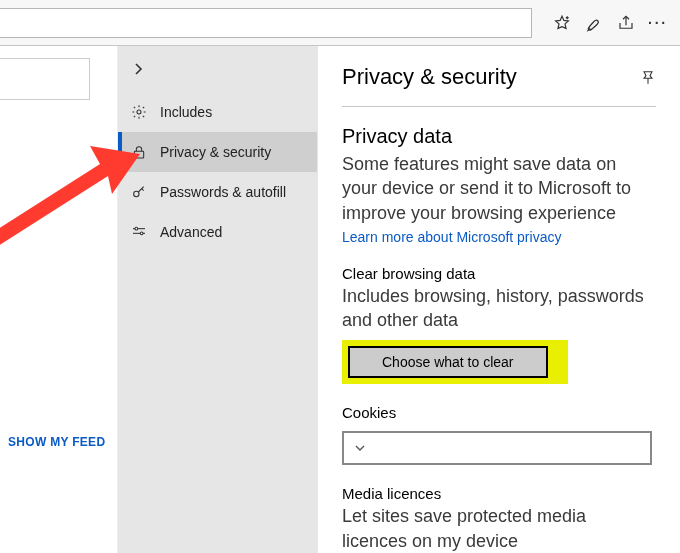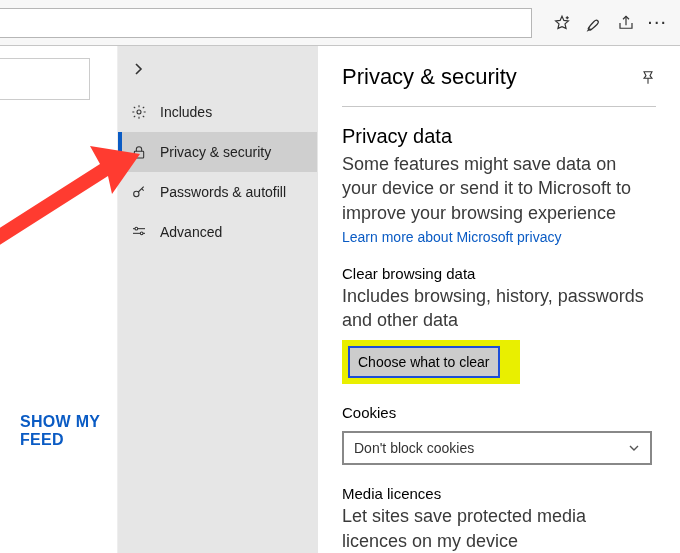--- a/index.html
+++ b/index.html
@@ -159,9 +159,9 @@
   .spacer-8 { height: 8px; }
   .choose-btn {
     display: inline-block;
-    border: 2px solid #1d4ed8;
+    border: 2px solid #000000;
     background: #ccc;
-    padding: 6px 8px;
+    padding: 6px 32px;
     font-size: 14px;
     cursor: pointer;
   }

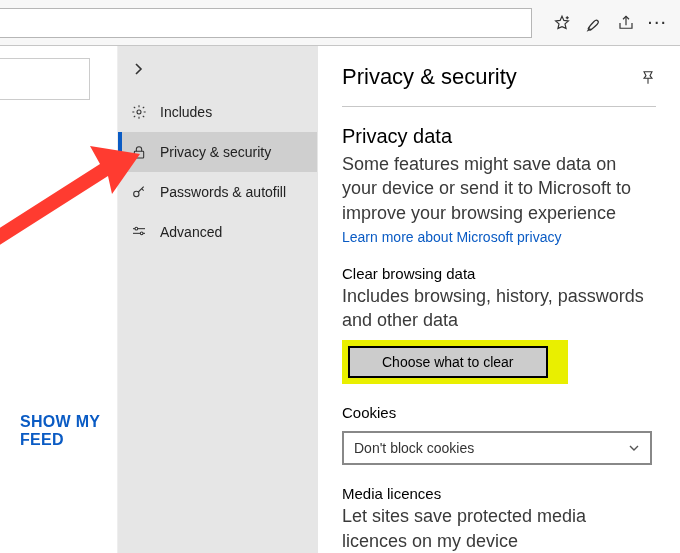--- a/index.html
+++ b/index.html
@@ -61,10 +61,10 @@
   }
   .show-feed {
     position: absolute;
-    left: 20px;
+    left: 8px;
     bottom: 104px;
     color: #0a5bc4;
-    font-size: 16px;
+    font-size: 12px;
     font-weight: 600;
     letter-spacing: 0.3px;
     cursor: pointer;

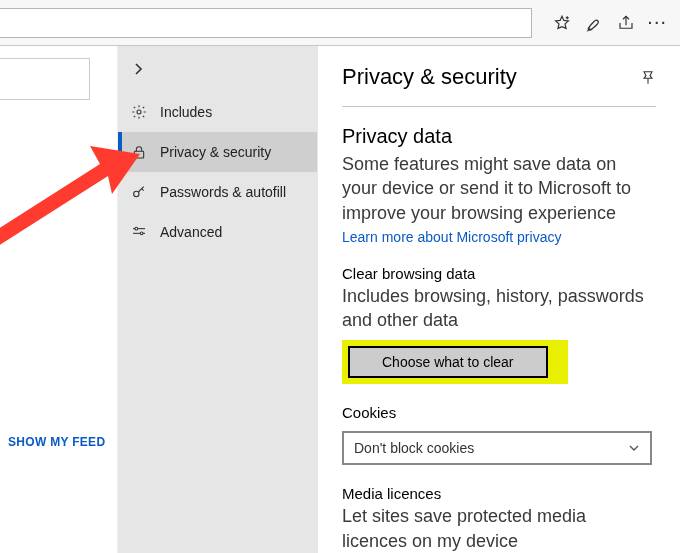--- a/index.html
+++ b/index.html
@@ -329,7 +329,6 @@
   <div class="section-h3">Cookies</div>
   <div class="spacer-8"></div>
   <div class="select">
-    <span>Don't block cookies</span>
     <span>
       <svg width="12" height="12" viewBox="0 0 12 12" fill="none" stroke="#555" stroke-width="1.4">
           <path d="M2 4l4 4 4-4"></path>

